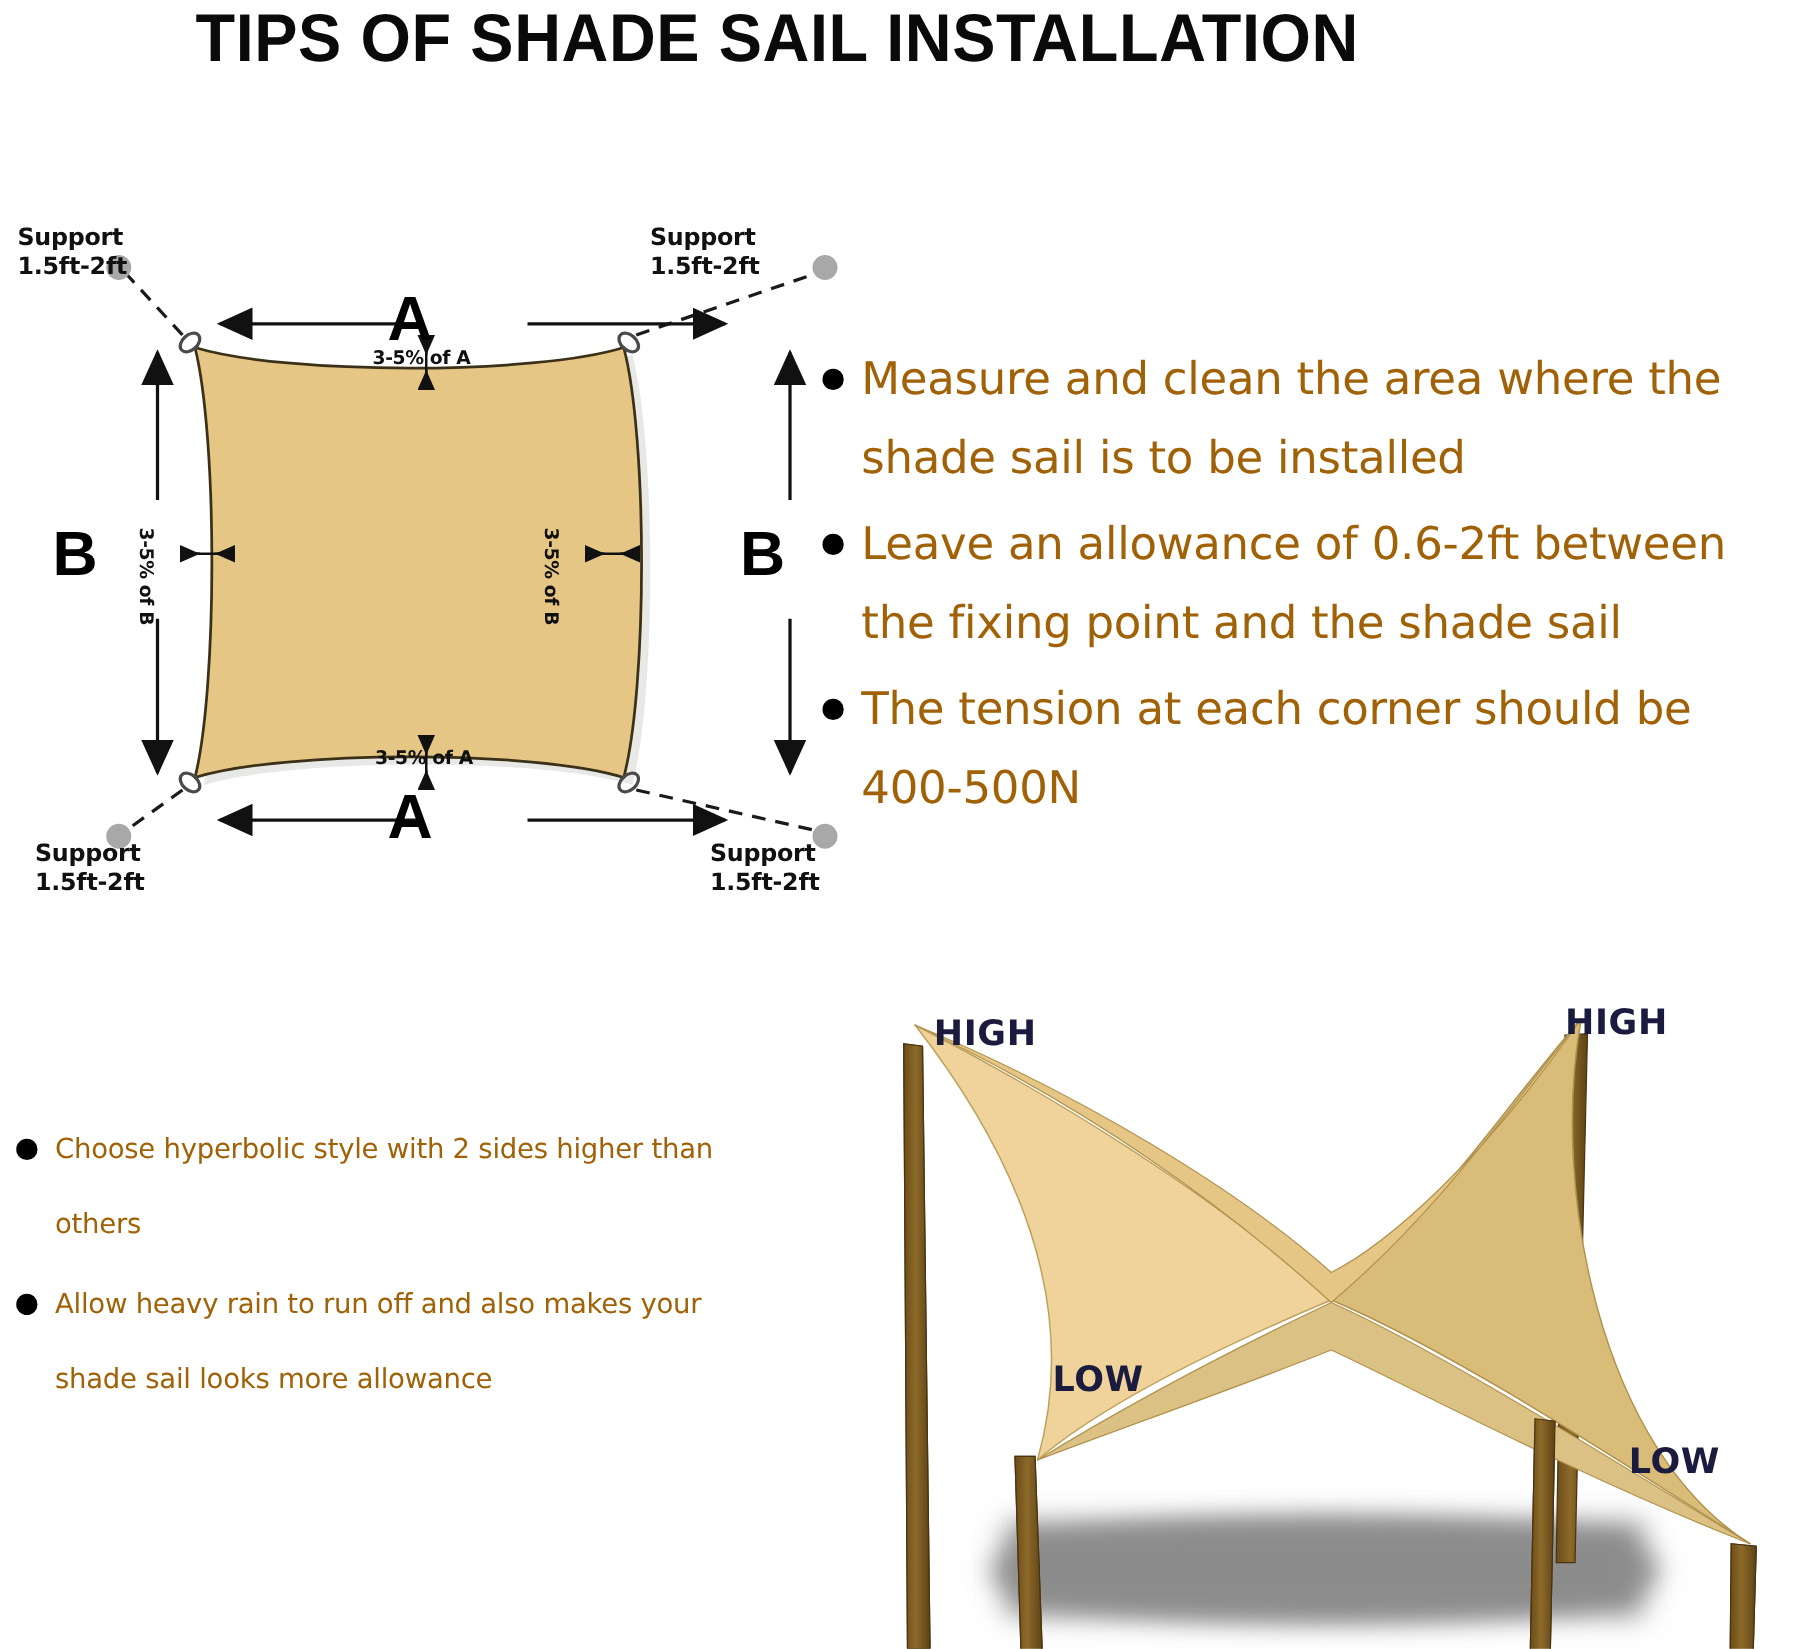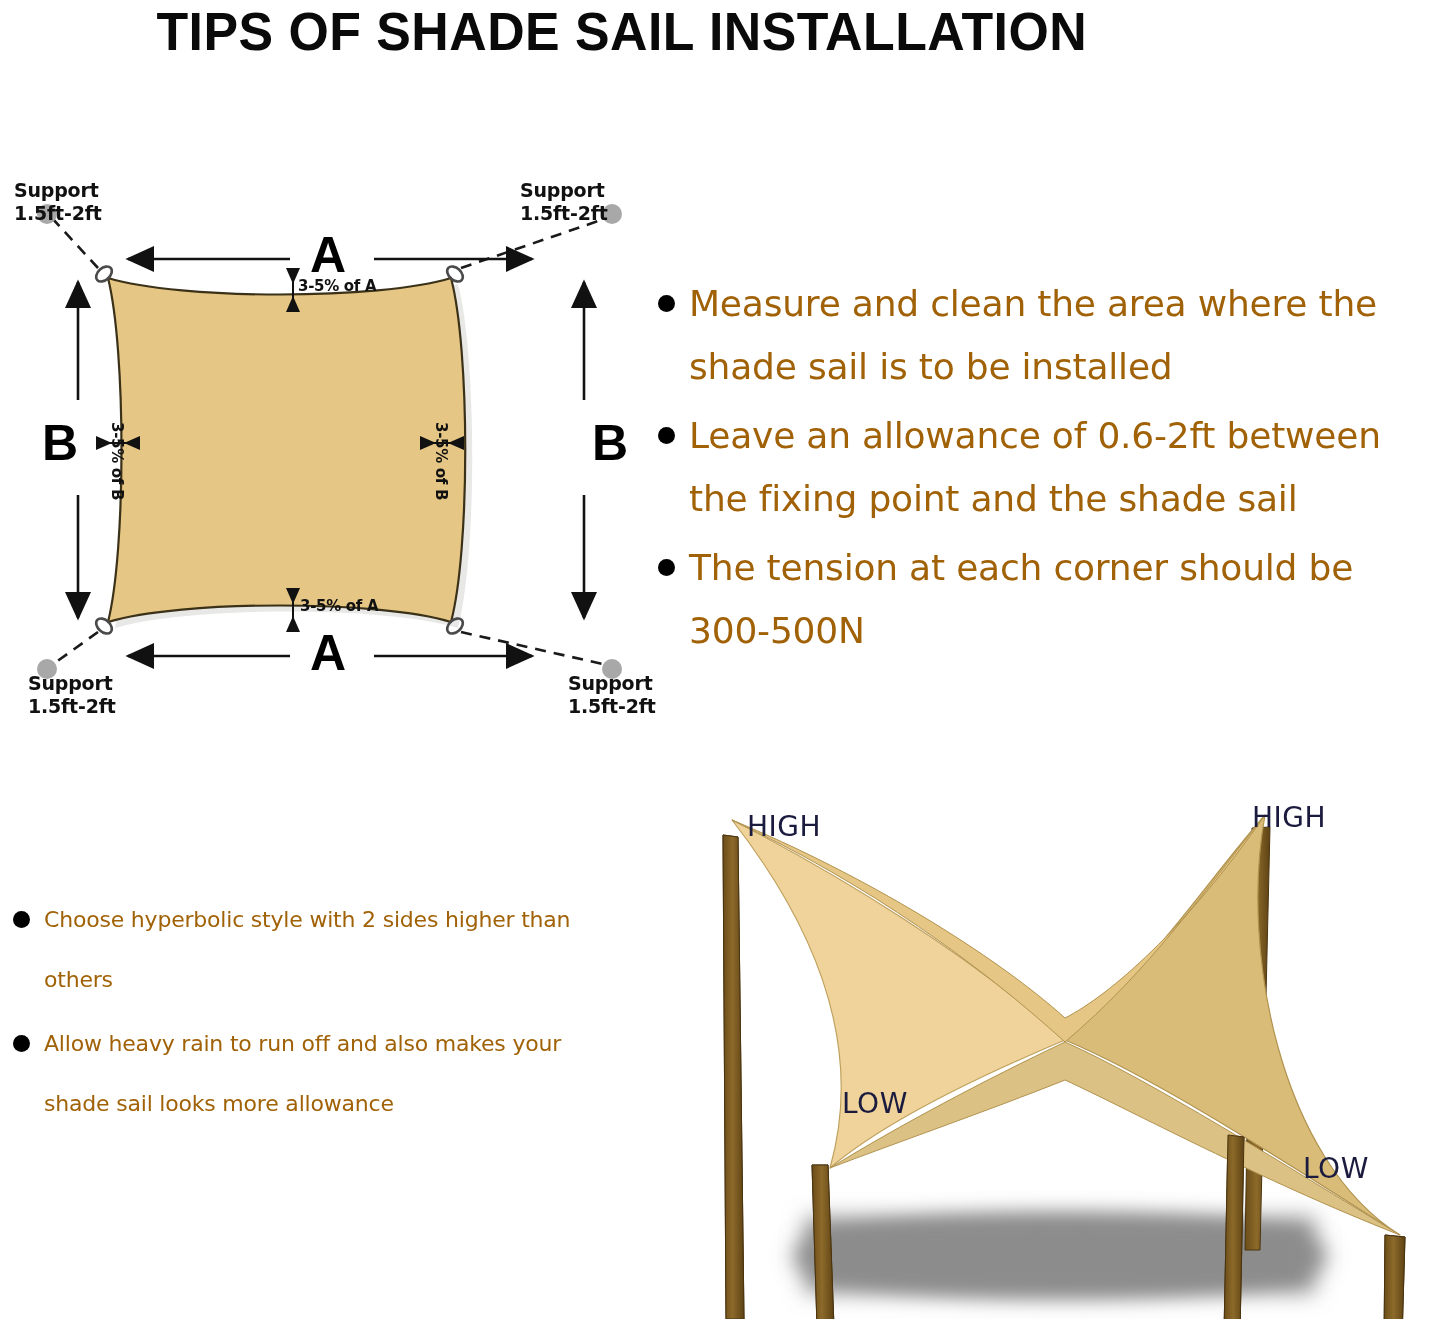--- a/index.html
+++ b/index.html
@@ -76,6 +76,7 @@
     top: 160px;
     width: 660px;
     height: 560px;
+    padding-left: 48px;
   }
   #diagram-rect svg { display:block; }
 

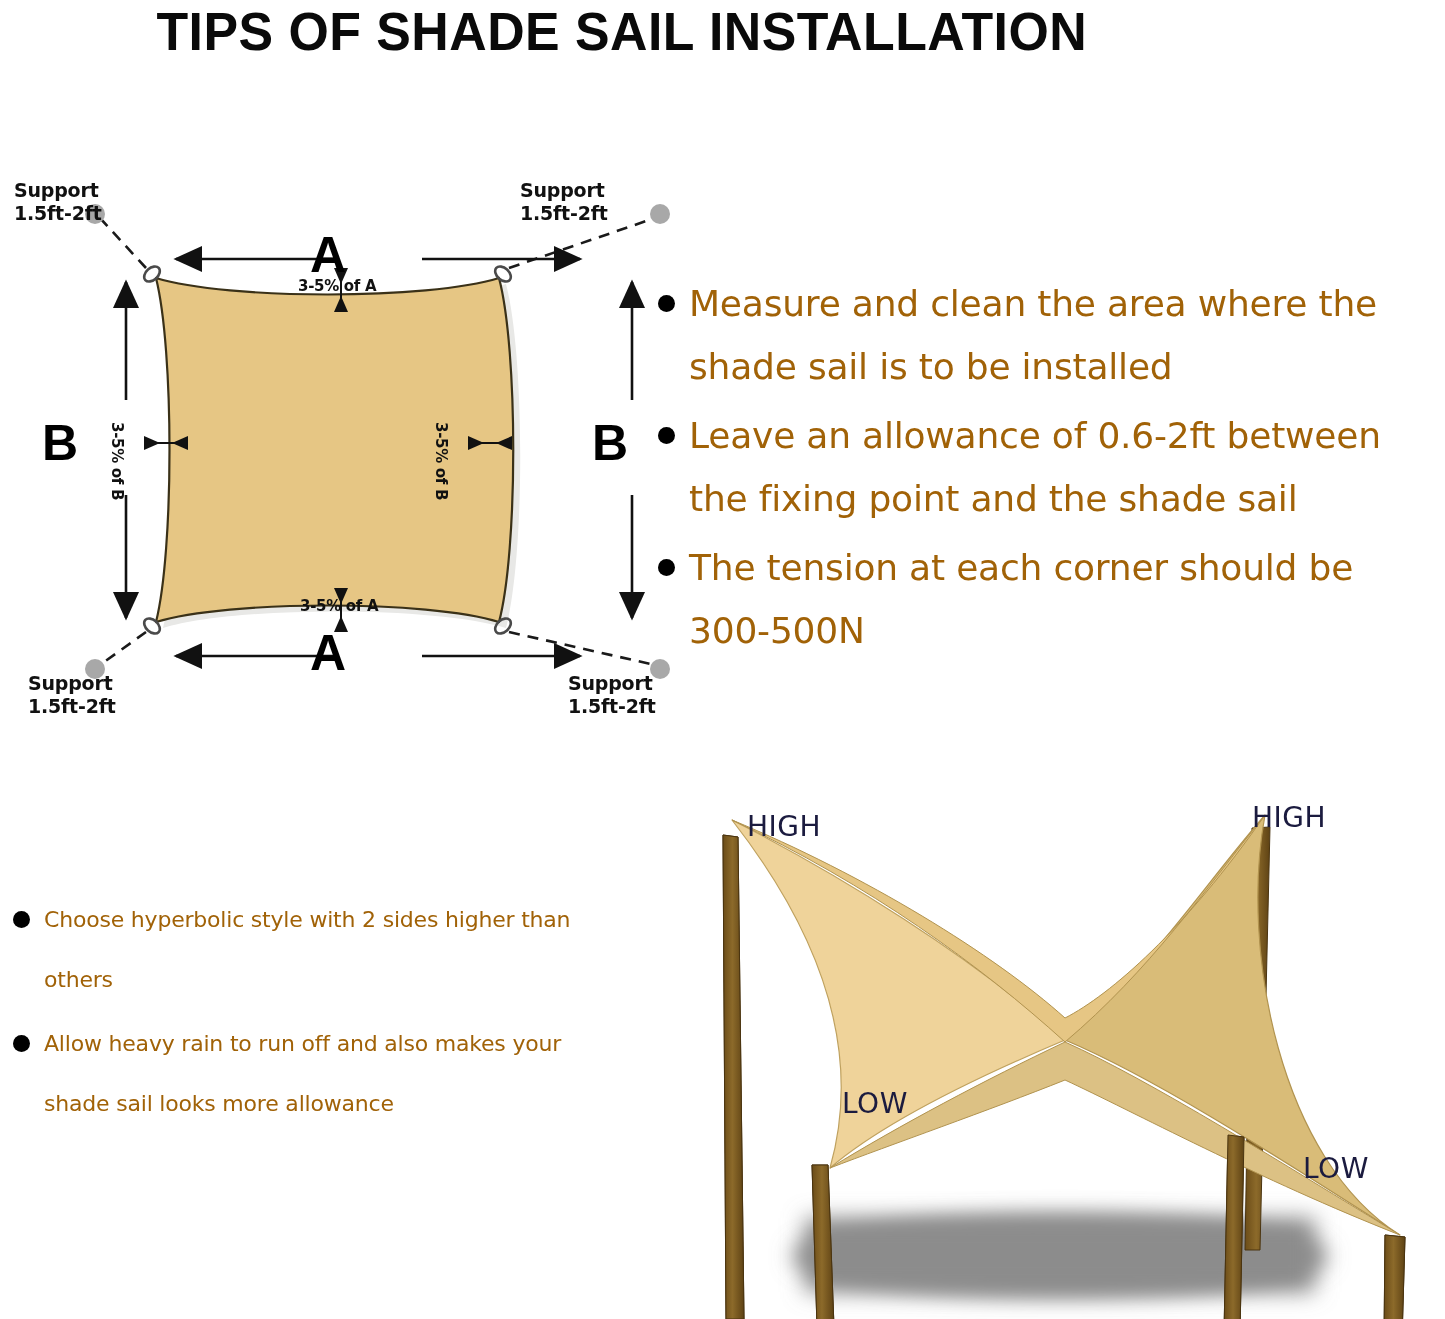--- a/index.html
+++ b/index.html
@@ -279,7 +279,7 @@
   </li>
   <li class="bullet-item">
     <span class="bullet-dot"></span>
-    <span class="bullet-text">The tension at each corner should be 300-500N</span>
+    <span class="bullet-text">The tension at each corner should be 400-500N</span>
   </li>
 </ul>
 

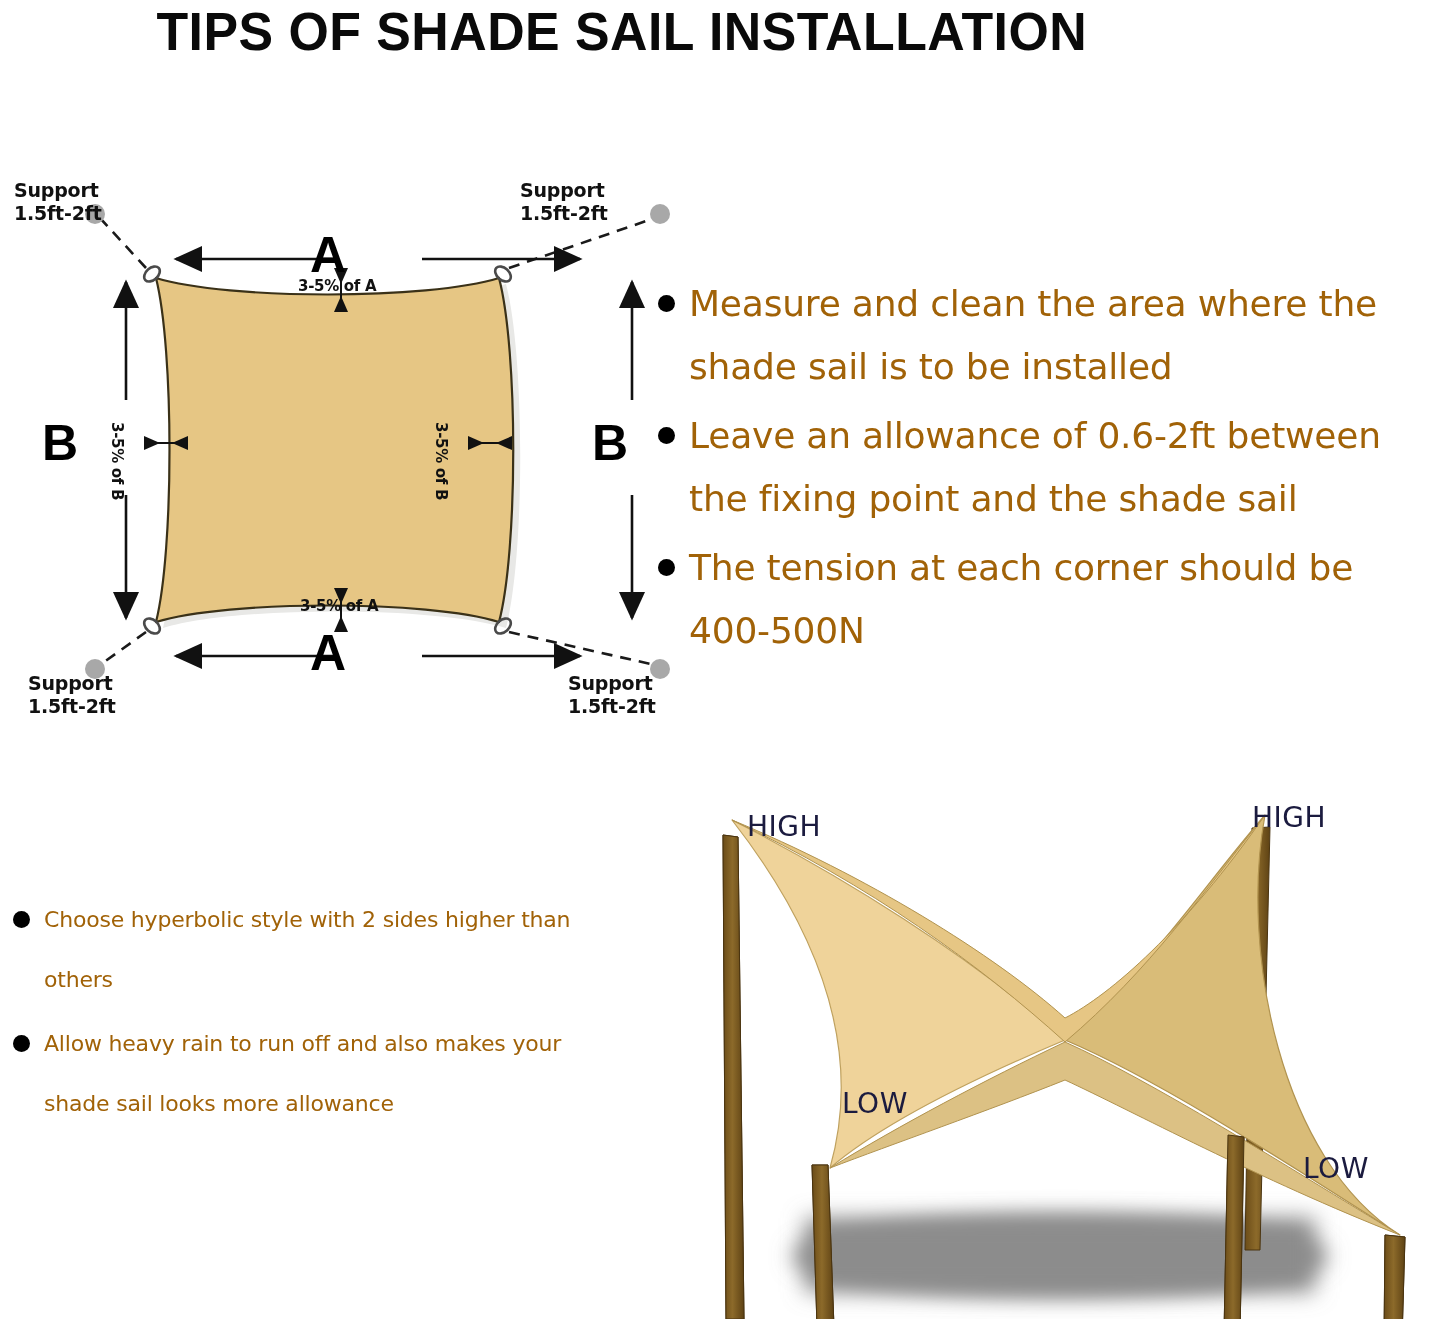--- a/index.html
+++ b/index.html
@@ -145,7 +145,7 @@
     position: absolute;
     font-family: "DejaVu Sans", "Liberation Sans", sans-serif;
     font-size: 28px;
-    font-weight: 400;
+    font-weight: 700;
     letter-spacing: 0.5px;
     color: #1b1b3f;
     white-space: nowrap;

